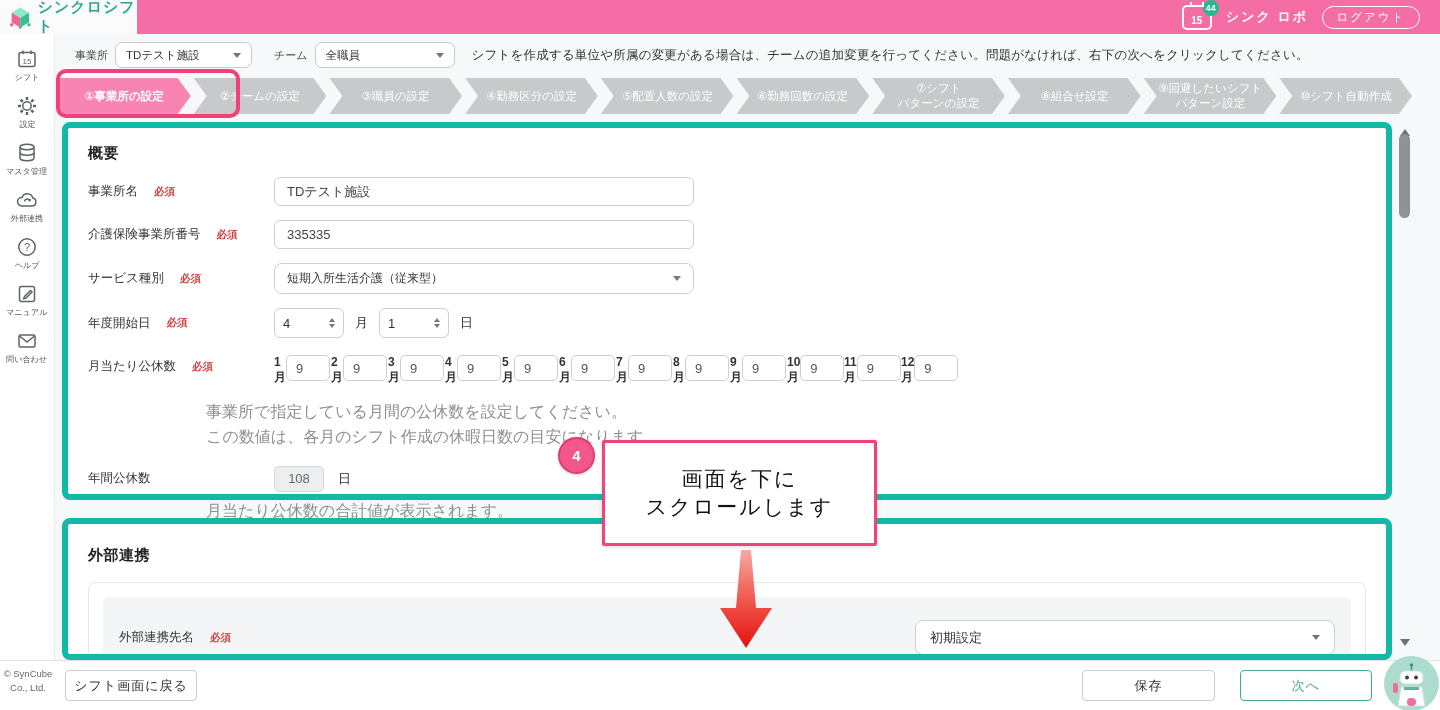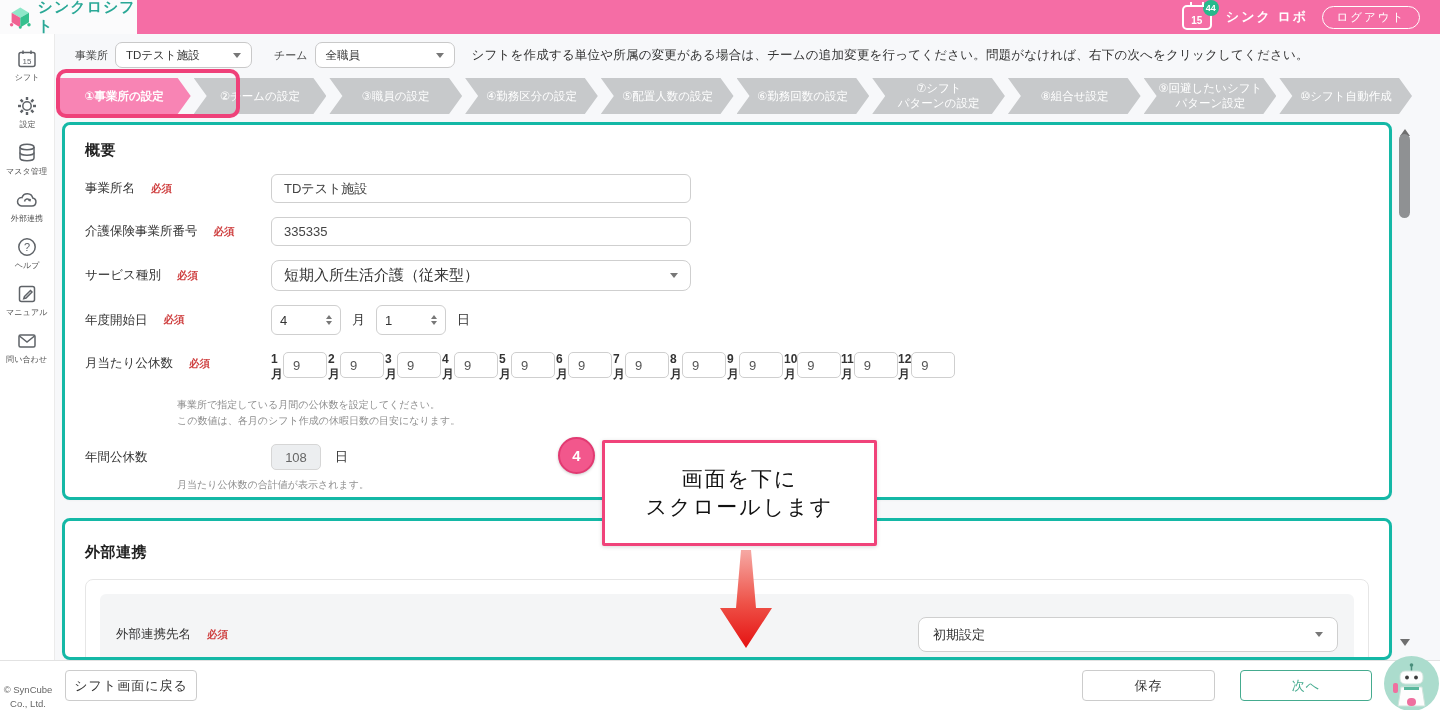--- a/index.html
+++ b/index.html
@@ -42,7 +42,7 @@
   .step .ln { display:block; white-space:nowrap; transform:scale(.96); }
   .step-highlight { position:absolute; left:56px; top:69px; width:184px; height:49px; border:4.5px solid var(--highlight_pink); border-radius:10px; pointer-events:none; z-index:5; }
   
-  .card { position:absolute; background:#fff; border:3px solid #14b8a6; border-radius:8px; box-shadow:0 1px 2px rgba(0,0,0,.03); }
+  .card { position:absolute; background:#fff; border:6px solid #14b8a6; border-radius:8px; box-shadow:0 1px 2px rgba(0,0,0,.03); }
   .card1 { left:62px; top:122px; width:1330px; height:378px; padding:16px 20px; }
   .card2 { left:62px; top:518px; width:1330px; height:142px; padding:14px 20px; overflow:hidden; }
   .sec-h { font-size:15px; font-weight:bold; color:#222; letter-spacing:.5px; }

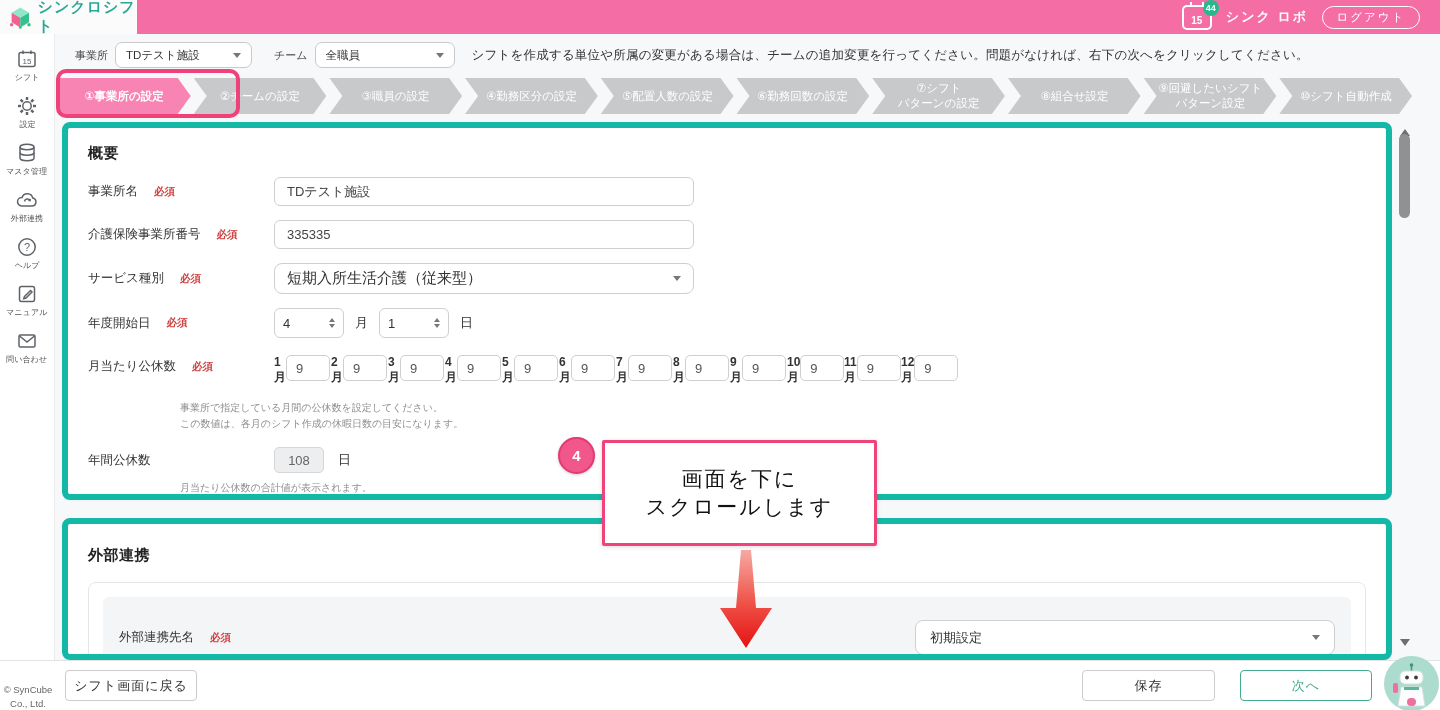--- a/index.html
+++ b/index.html
@@ -51,7 +51,7 @@
   .frow-label { width:186px; font-size:12.5px; color:#333; display:flex; align-items:center; gap:16px; flex-shrink:0; }
   .req { color:var(--required_red); font-size:10.5px; font-weight:bold; }
   .input-lg { width:420px; height:29px; border:1px solid #cfcfcf; border-radius:6px; font-size:13px; color:#444; padding:0 12px; background:#fff; font-family:inherit; }
-  .select-lg { width:420px; height:31px; border:1px solid #cfcfcf; border-radius:8px; background:#fff; display:flex; align-items:center; justify-content:space-between; padding:0 12px; font-size:15px; color:#333; cursor:pointer; }
+  .select-lg { width:420px; height:31px; border:1px solid #cfcfcf; border-radius:8px; background:#fff; display:flex; align-items:center; justify-content:space-between; padding:0 12px; font-size:12px; color:#333; cursor:pointer; }
   .stepper { width:70px; height:30px; border:1px solid #cfcfcf; border-radius:6px; background:#fff; display:flex; align-items:center; justify-content:space-between; padding:0 8px; font-size:13px; color:#333; cursor:pointer; }
   .spin { display:flex; flex-direction:column; gap:2px; }
   .spin .up { width:0; height:0; border:3.5px solid transparent; border-bottom:4.5px solid #777; }

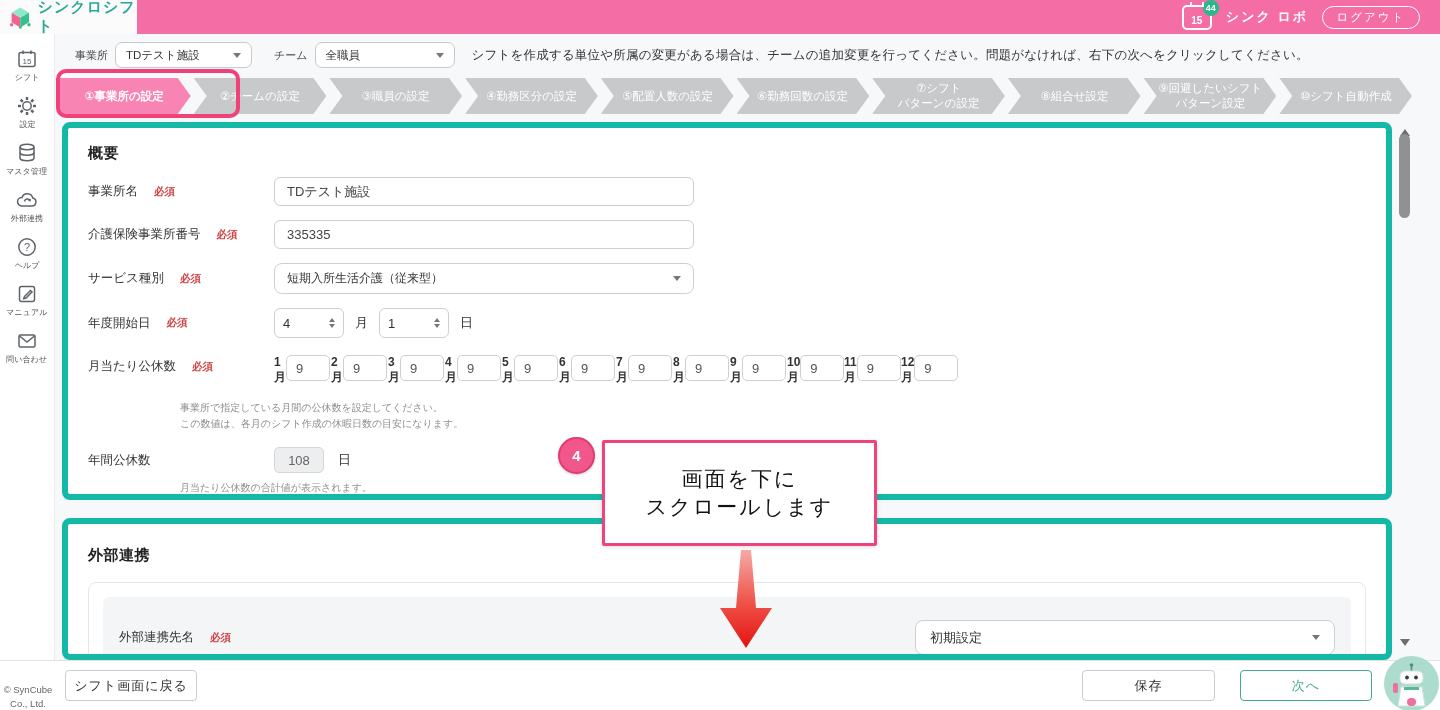--- a/index.html
+++ b/index.html
@@ -61,7 +61,7 @@
   .month-col { width:44px; display:flex; }
   .month-label { font-size:12px; font-weight:bold; color:#333; margin-bottom:7px; }
   .month-input { width:44px; height:26px; border:1px solid #cfcfcf; border-radius:5px; font-size:13px; color:#555; padding:0 0 0 9px; font-family:inherit; }
-  .help { font-size:10px; color:#8f8f8f; line-height:1.55; margin-left:92px; margin-top:9px; }
+  .help { font-size:16px; color:#8f8f8f; line-height:1.55; margin-left:118px; margin-top:9px; }
   .help.mt0 { margin-top:7px; }
   .input-dis { width:50px; height:26px; background:#eceef0; border:1px solid #d6d6d6; border-radius:5px; font-size:13px; color:#666; text-align:center; font-family:inherit; }
   .inner-box { margin-top:17px; border:1px solid #e6e6e6; border-radius:8px; padding:14px; height:300px; }

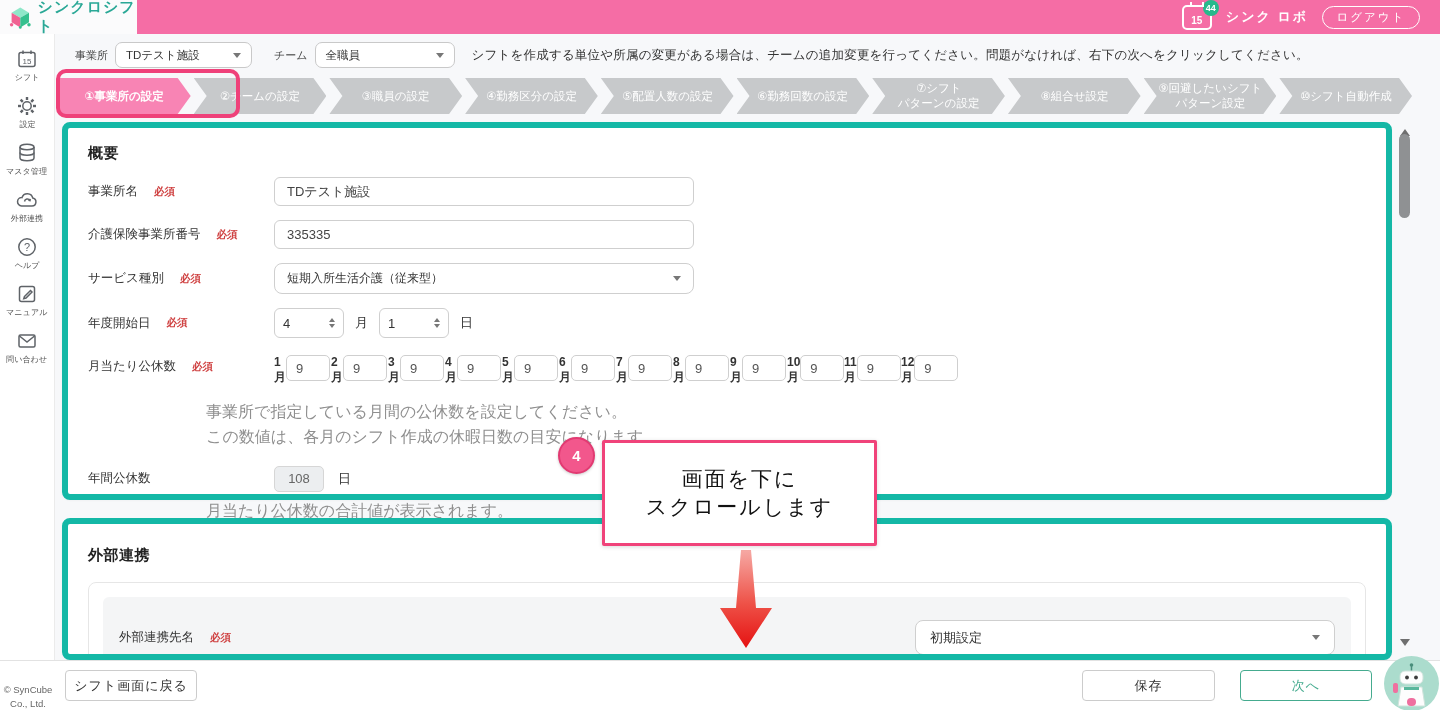--- a/index.html
+++ b/index.html
@@ -75,7 +75,7 @@
   .sb-dn { position:absolute; left:1400px; top:639px; width:0; height:0; border:5px solid transparent; border-top:7px solid #6f6f6f; cursor:pointer; }
   
   .footer { position:absolute; left:0; top:660px; width:1440px; height:50px; background:#fff; border-top:1px solid #e2e2e2; z-index:6; }
-  .copyright { position:absolute; left:0; top:22px; width:56px; text-align:center; font-size:9.5px; color:#666; line-height:1.5; }
+  .copyright { position:absolute; left:0; top:6px; width:56px; text-align:center; font-size:9.5px; color:#666; line-height:1.5; }
   .btn { position:absolute; top:9px; height:31px; background:#fff; border:1px solid #ccc; border-radius:4px; font-size:13px; color:#333; cursor:pointer; letter-spacing:1px; font-family:inherit; }
   .btn-back { left:65px; width:132px; }
   .btn-save { left:1082px; width:133px; }

